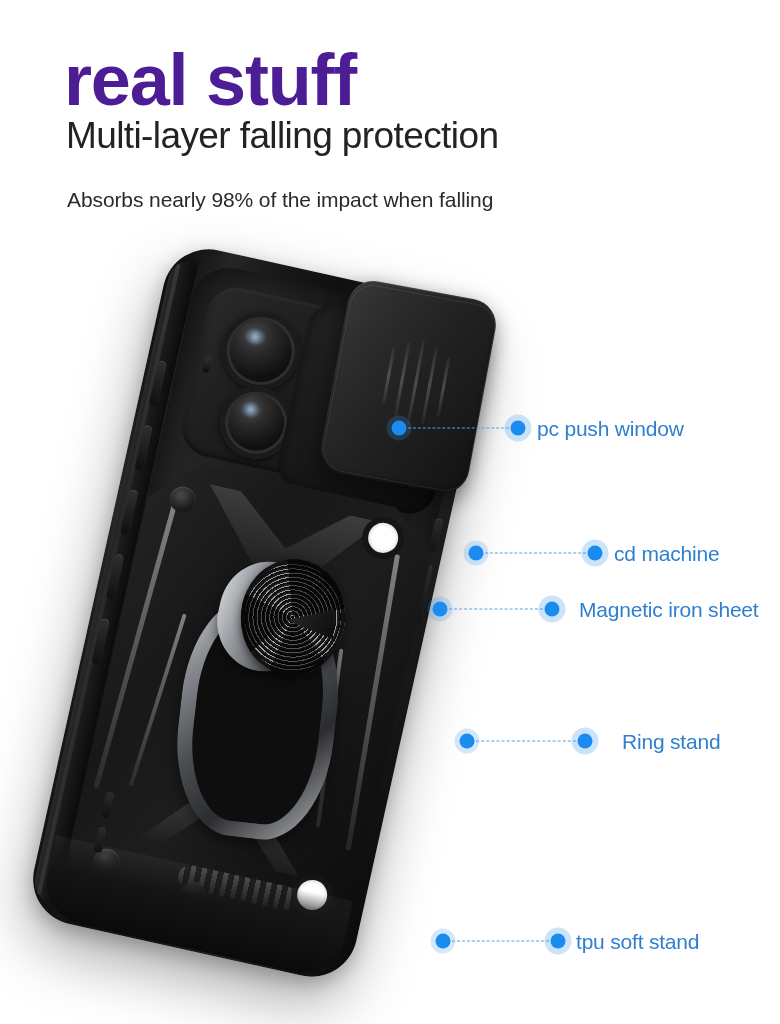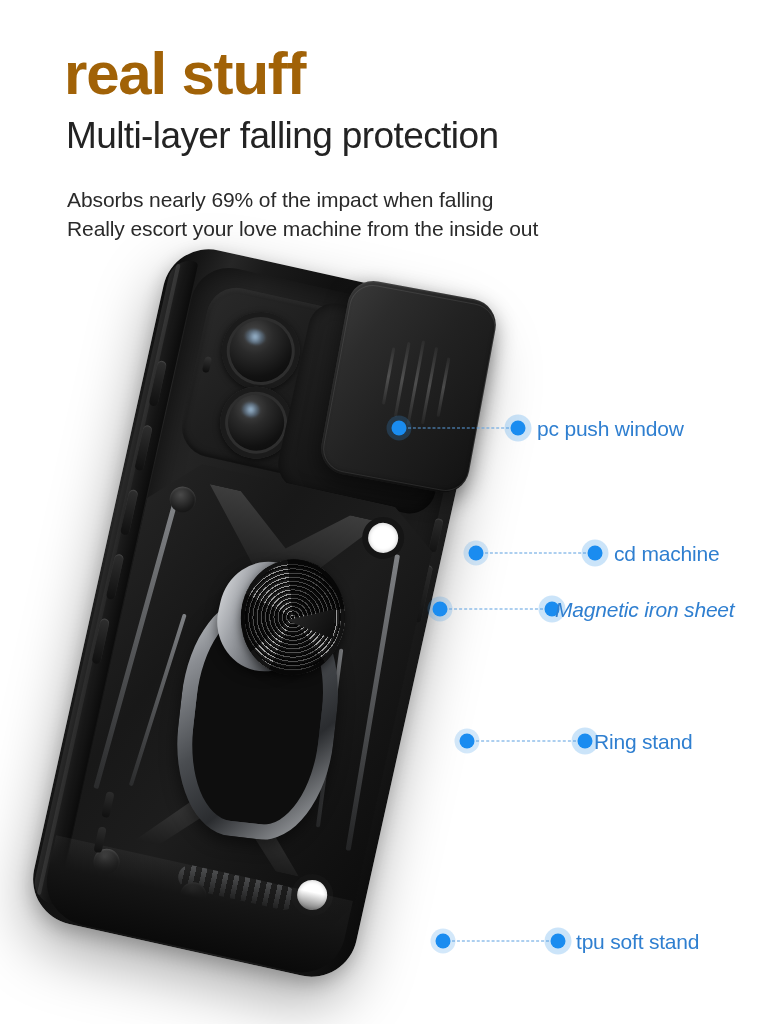--- a/index.html
+++ b/index.html
@@ -28,9 +28,9 @@
     position: absolute;
     left: 64px;
     top: 44px;
-    font-size: 60px;
+    font-size: 72px;
     font-weight: 700;
-    color: #a16207;
+    color: #4c1d95;
     letter-spacing: -1.2px;
     line-height: 1;
     white-space: nowrap;

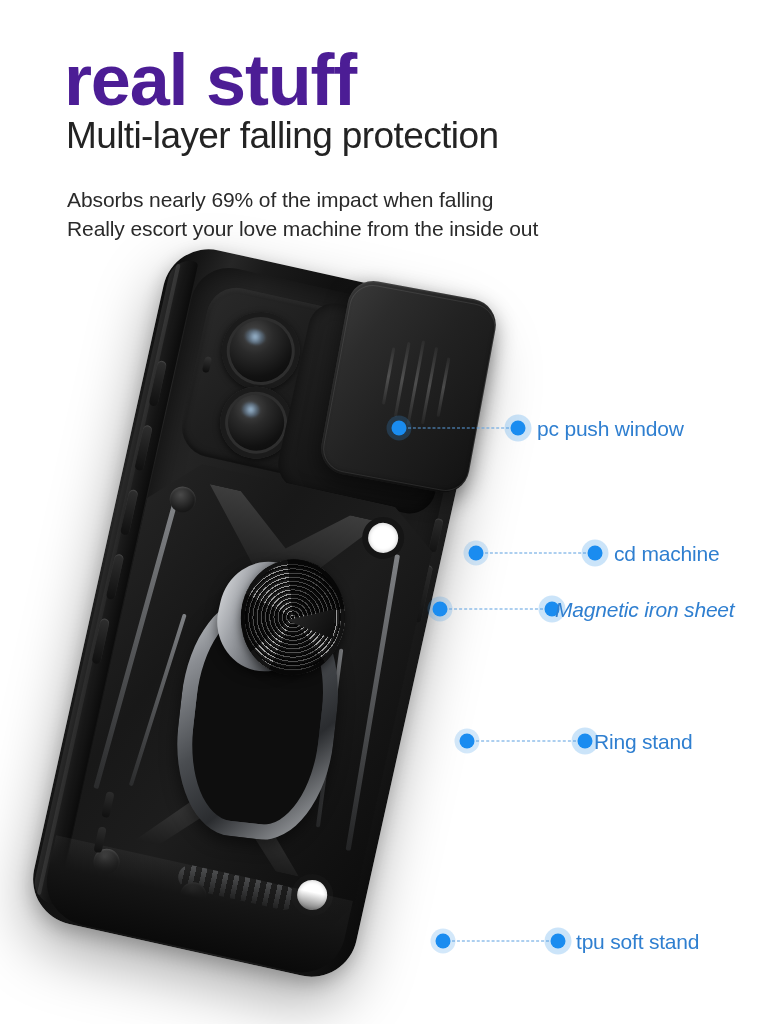--- a/index.html
+++ b/index.html
@@ -417,7 +417,7 @@
   <div id="headline">real stuff</div>
   <div id="subheadline">Multi-layer falling protection</div>
   <div id="bodycopy">
-    <div>Absorbs nearly 69% of the impact when falling</div>
+    <div>Absorbs nearly 98% of the impact when falling</div>
     <div>Really escort your love machine from the inside out</div>
   </div>
 </div>

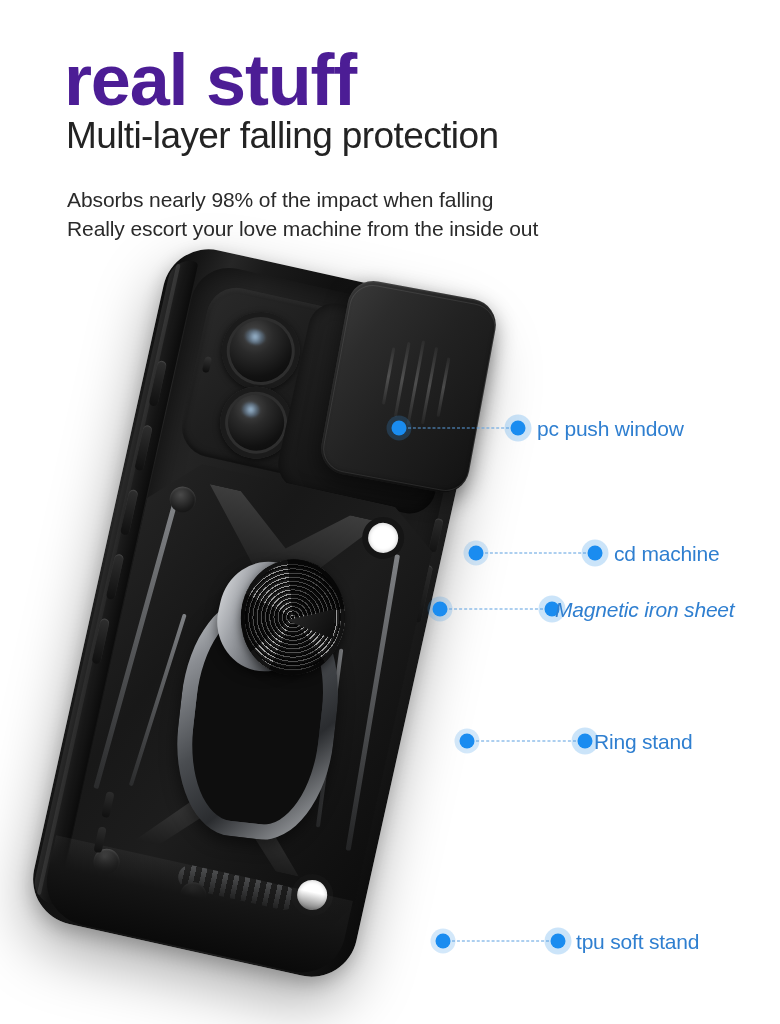--- a/index.html
+++ b/index.html
@@ -418,7 +418,6 @@
   <div id="subheadline">Multi-layer falling protection</div>
   <div id="bodycopy">
     <div>Absorbs nearly 98% of the impact when falling</div>
-    <div>Really escort your love machine from the inside out</div>
   </div>
 </div>
 

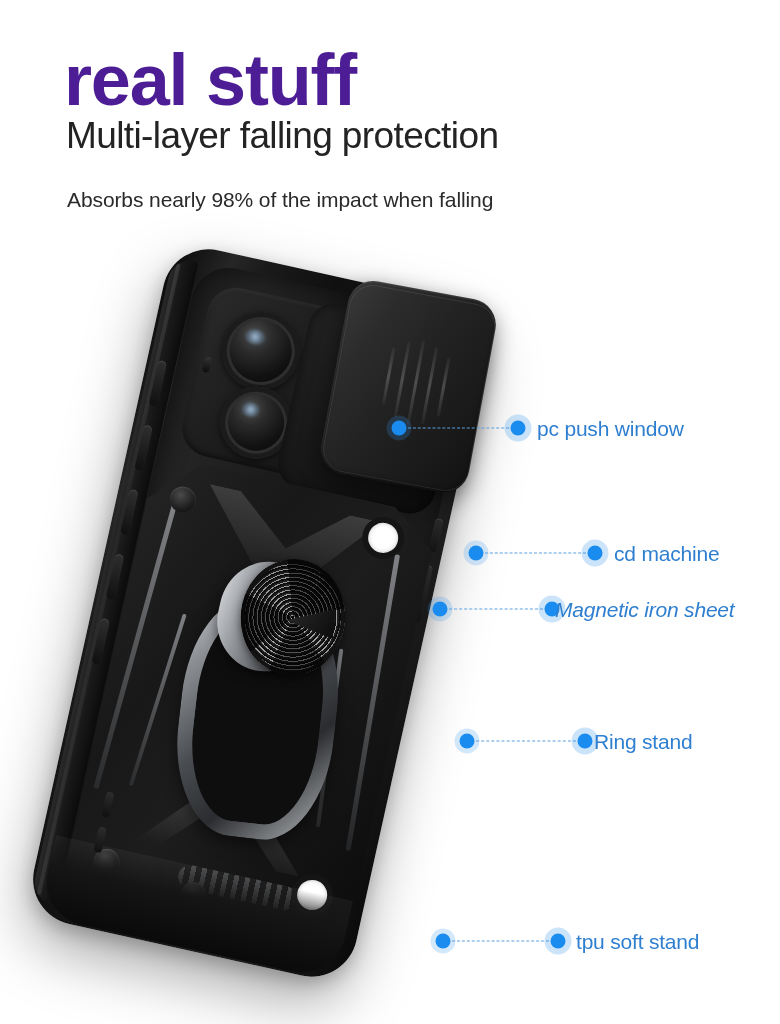--- a/index.html
+++ b/index.html
@@ -508,7 +508,7 @@
     <div class="dot source" id="src-2" style="left: 440px; top: 609px;"></div>
     <div class="leader" id="line-2" style="left: 449px; width: 94px; top: 609px;"></div>
     <div class="dot" id="tgt-2" style="left: 552px; top: 609px;"></div>
-    <div class="callout-label" id="lbl-2" style="left: 555px; top: 610px; font-style: italic;">Magnetic iron sheet</div>
+    <div class="callout-label" id="lbl-2" style="left: 579px; top: 610px;">Magnetic iron sheet</div>
   </div>
 
   <div class="callout">

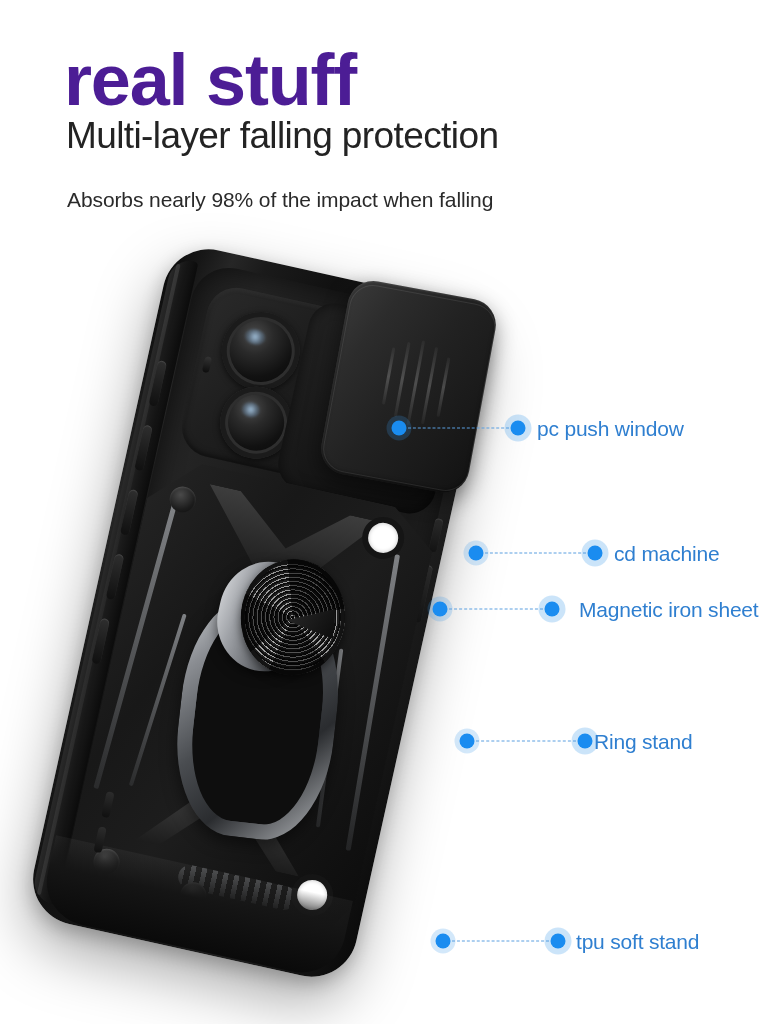--- a/index.html
+++ b/index.html
@@ -515,7 +515,7 @@
     <div class="dot source" id="src-3" style="left: 467px; top: 741px;"></div>
     <div class="leader" id="line-3" style="left: 476px; width: 100px; top: 741px;"></div>
     <div class="dot" id="tgt-3" style="left: 585px; top: 741px;"></div>
-    <div class="callout-label" id="lbl-3" style="left: 594px; top: 742px;">Ring stand</div>
+    <div class="callout-label" id="lbl-3" style="left: 622px; top: 742px;">Ring stand</div>
   </div>
 
   <div class="callout">

